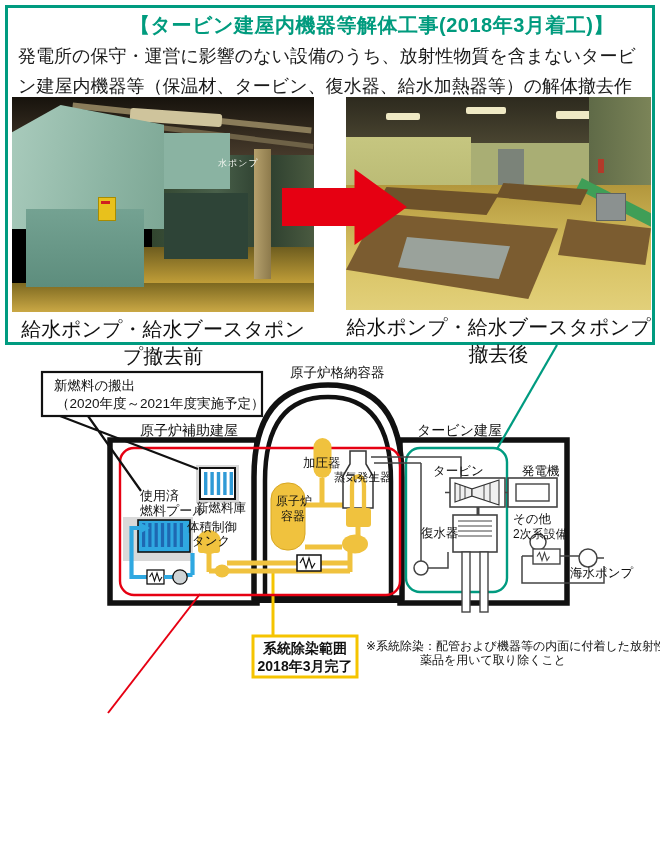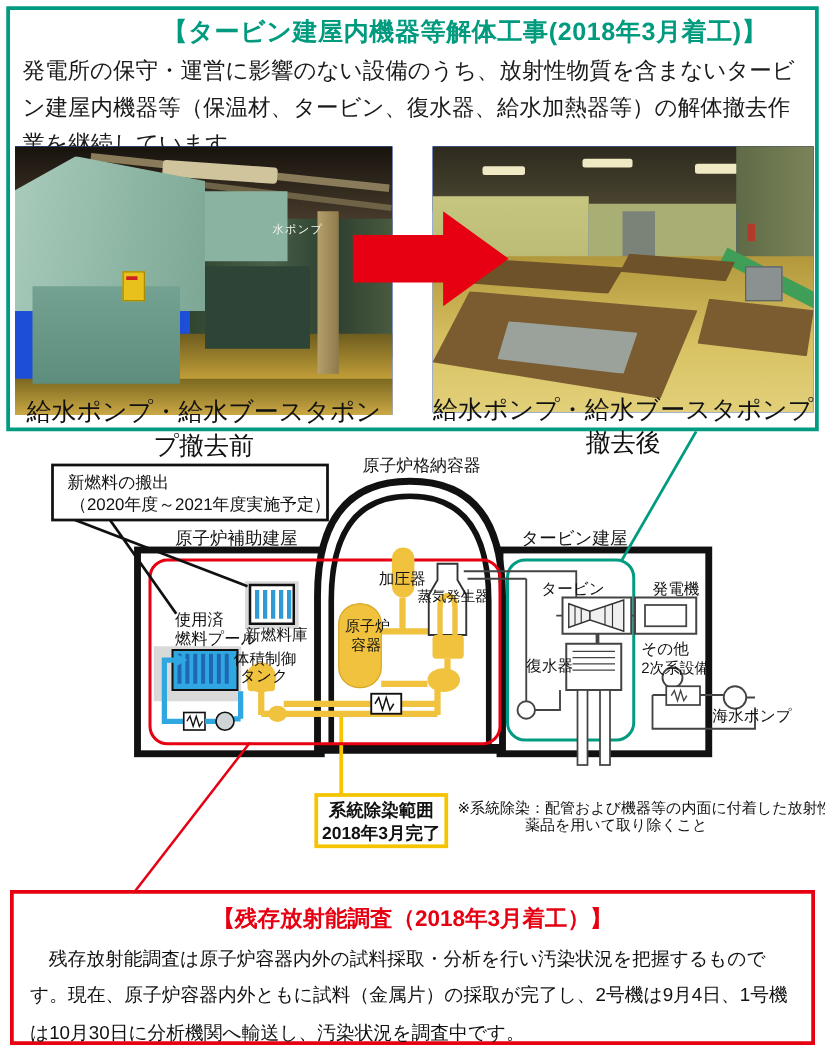--- a/index.html
+++ b/index.html
@@ -13,7 +13,7 @@
   #topBody{left:18px;top:42px;width:622px;font-size:18px;line-height:1.65;color:#1a1a1a;}
 
   
-  .photo{overflow:hidden;background:#1d4ed8;margin-top:20px;}
+  .photo{overflow:hidden;background:#000000;}
   #photoBefore{left:12px;top:97px;width:302px;height:215px;}
   #photoAfter{left:346px;top:97px;width:305px;height:213px;}
   .cap{font-size:20px;color:#111;text-align:center;}

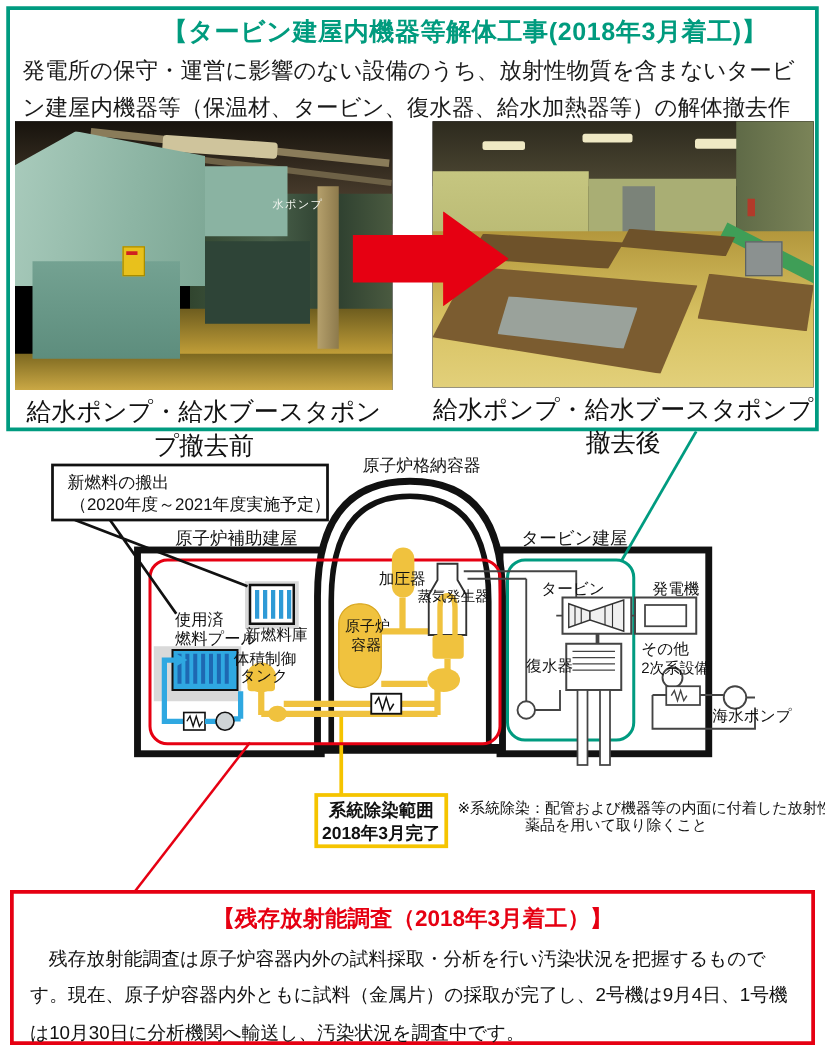--- a/index.html
+++ b/index.html
@@ -216,10 +216,6 @@
     <text x="570" y="232" font-size="12.5">海水ポンプ</text>
   </svg>
 
-  <div class="abs" id="bottomBox">
-    <div class="abs" id="bottomTitle">【残存放射能調査（2018年3月着工）】</div>
-    <div class="abs" id="bottomBody">残存放射能調査は原子炉容器内外の試料採取・分析を行い汚染状況を把握するものです。現在、原子炉容器内外ともに試料（金属片）の採取が完了し、2号機は9月4日、1号機は10月30日に分析機関へ輸送し、汚染状況を調査中です。</div>
-  </div>
 
 </div>
 

